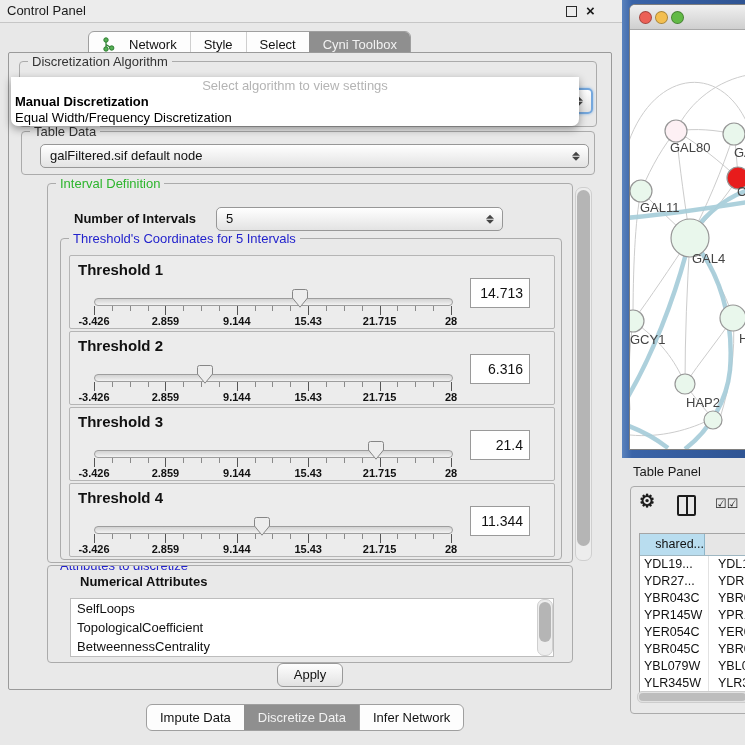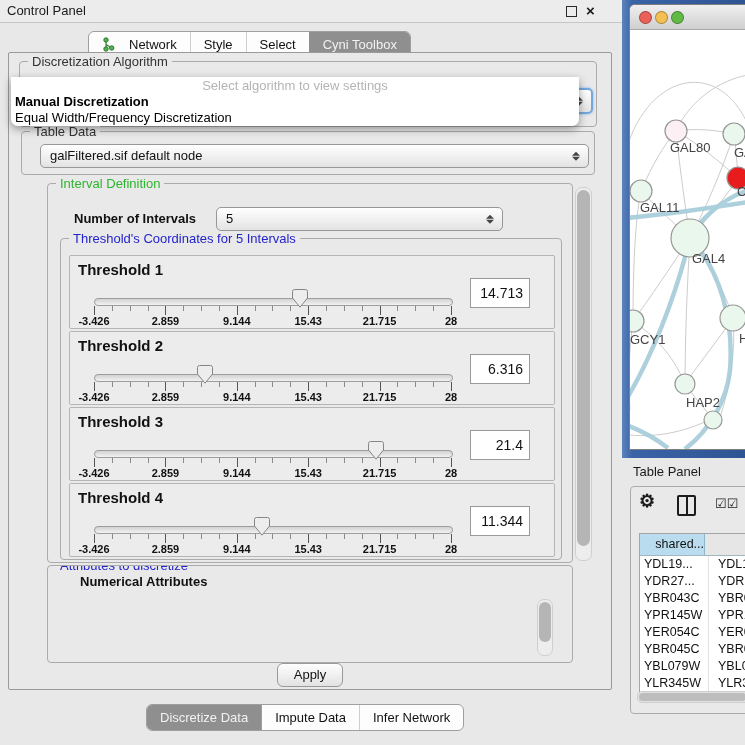--- a/index.html
+++ b/index.html
@@ -251,6 +251,11 @@
     <div class="group" style="left:38px;top:512px;width:524px;height:96px;overflow:hidden;">
       <span class="group-title t-blue">Attributes to discretize</span>
       <span class="abs" style="left:8px;top:8px;font-weight:bold;font-size:13px;margin-left:24px;">Numerical Attributes</span>
+      <div class="attr-list">
+          <div class="attr-item">SelfLoops</div>
+          <div class="attr-item">TopologicalCoefficient</div>
+          <div class="attr-item">BetweennessCentrality</div>
+        </div>
       <div class="vscroll" style="left:489px;top:33px;width:14px;height:55px;">
         <div class="vthumb" style="top:2px;height:40px;"></div>
       </div>

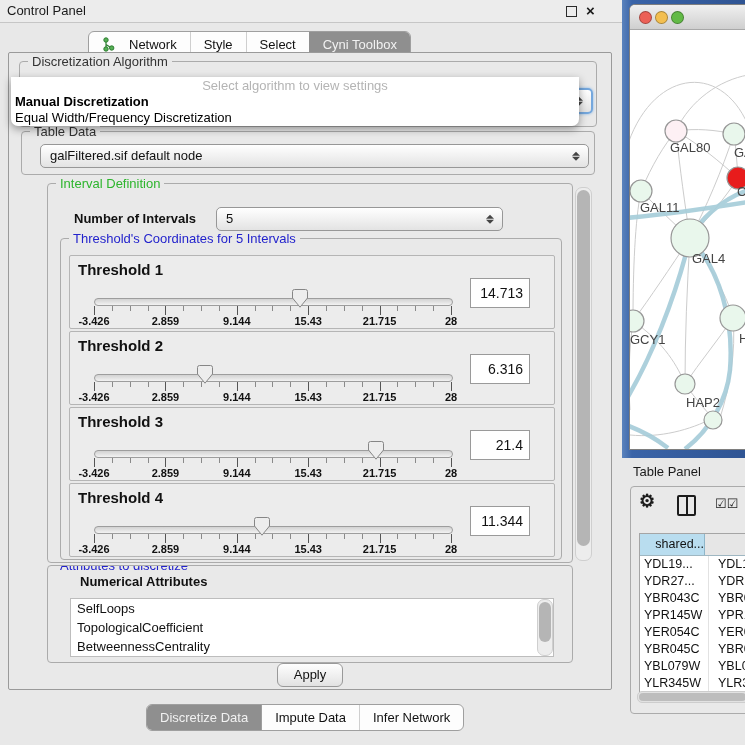--- a/index.html
+++ b/index.html
@@ -265,11 +265,11 @@
   </div>
 
   <div class="tabgroup" style="left:146px;top:704px;">
+    <div class="tab">
+      <span>Impute Data</span>
+    </div>
     <div class="tab selected">
       <span>Discretize Data</span>
-    </div>
-    <div class="tab">
-      <span>Impute Data</span>
     </div>
     <div class="tab">
       <span>Infer Network</span>

